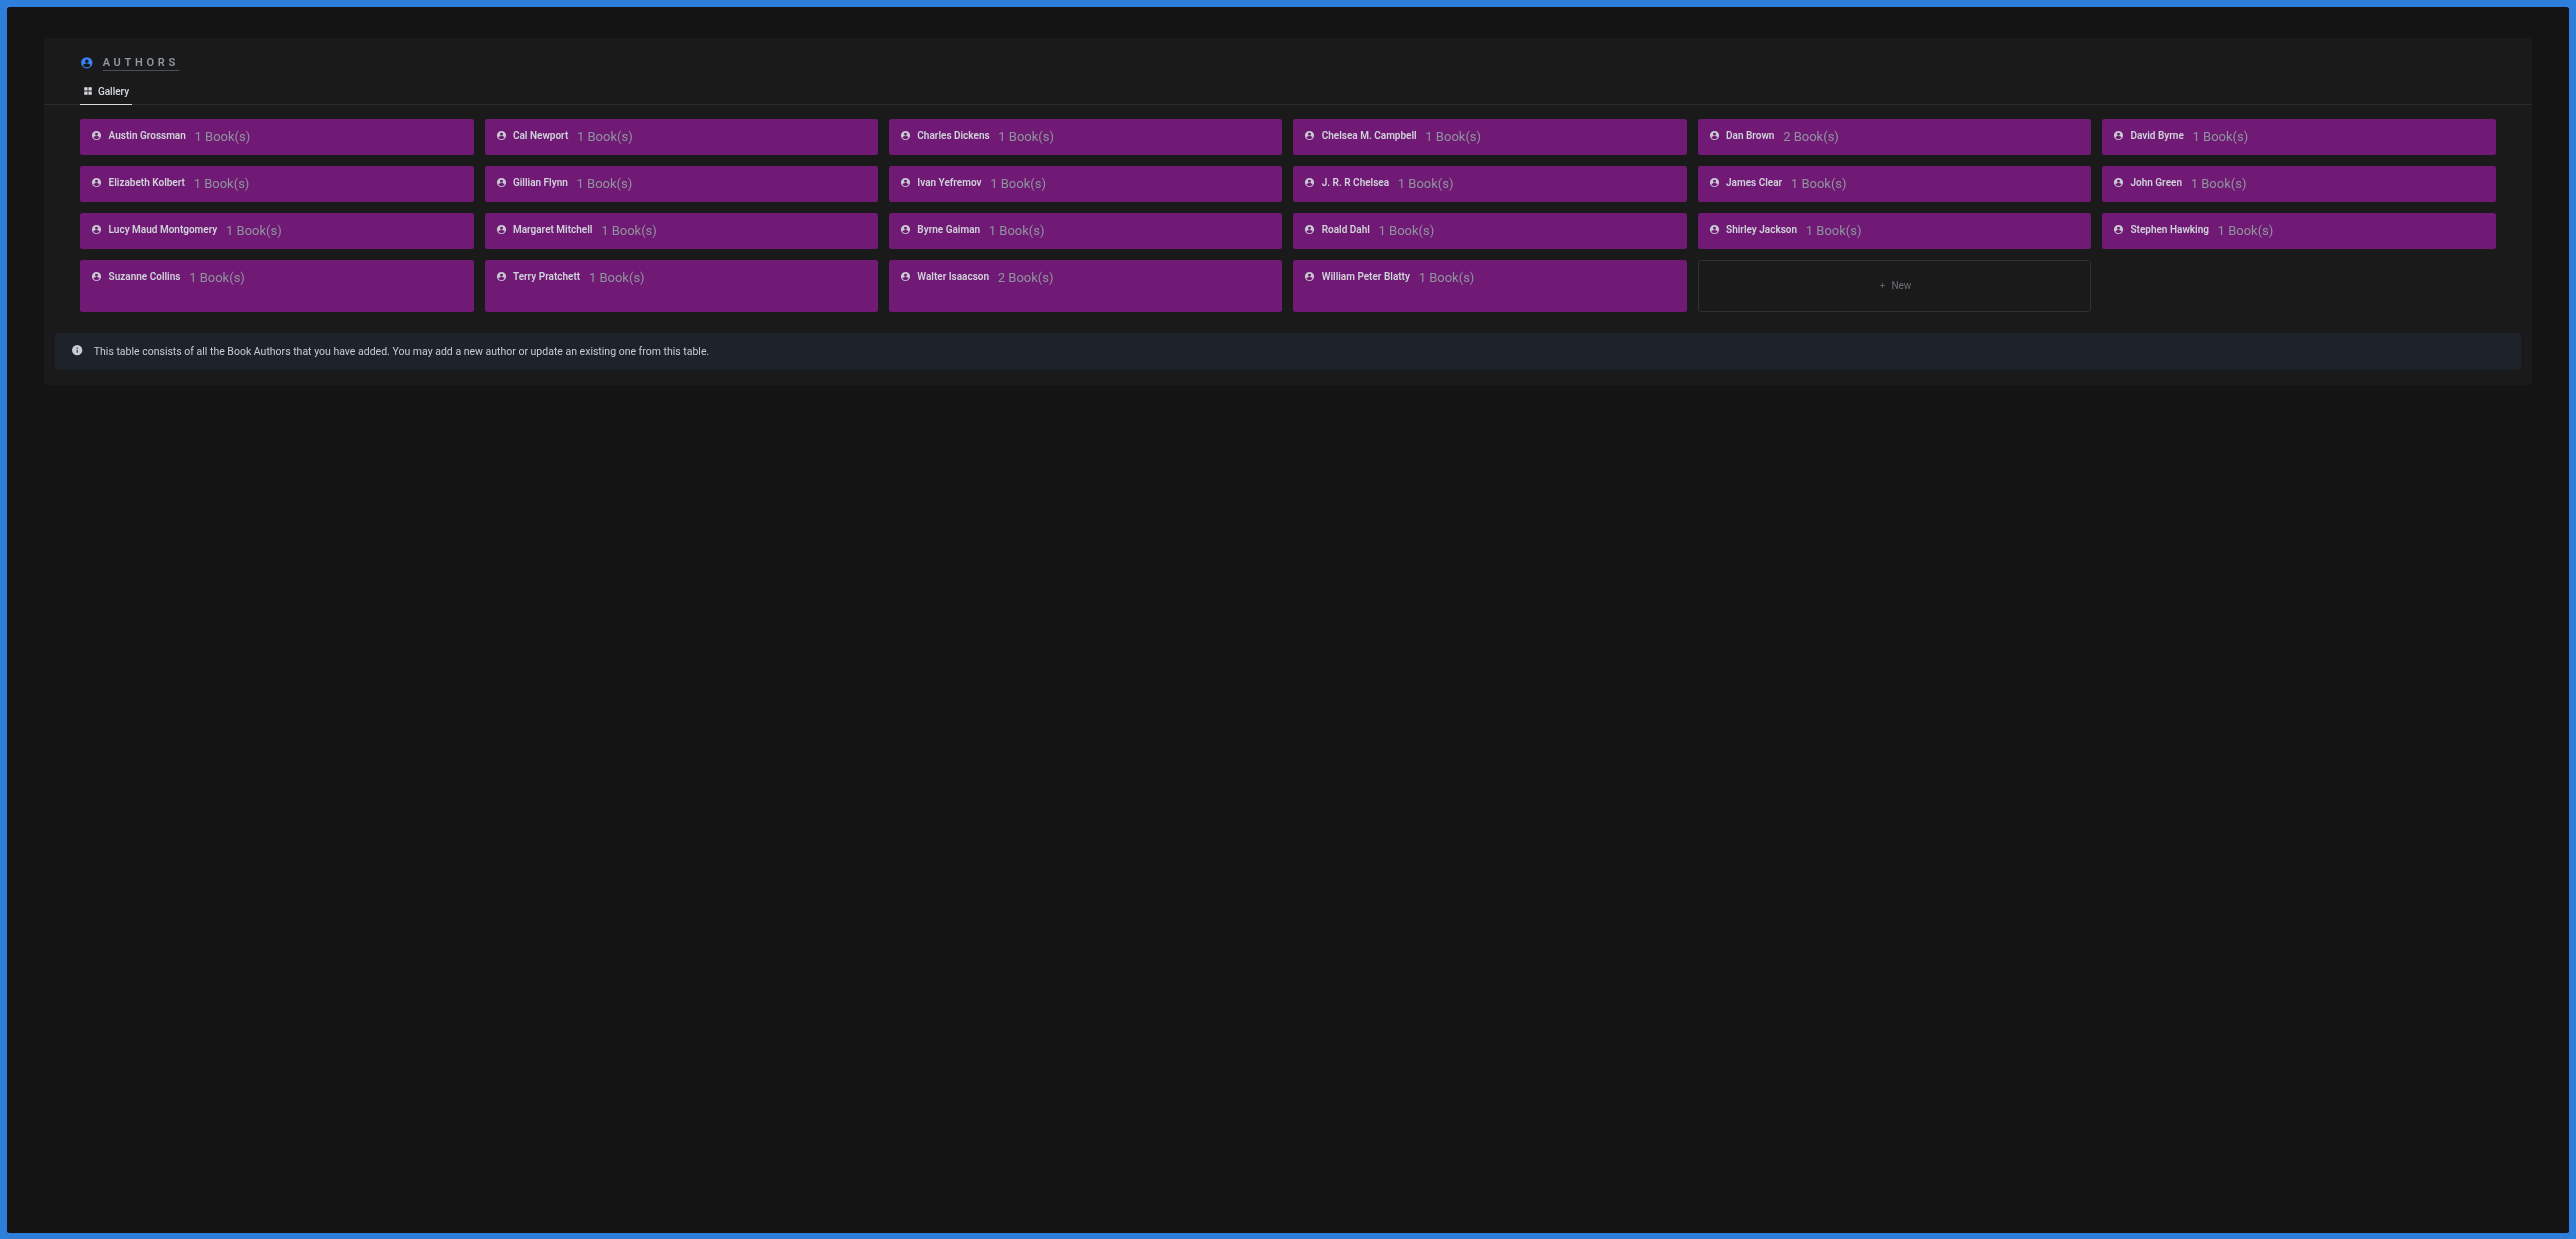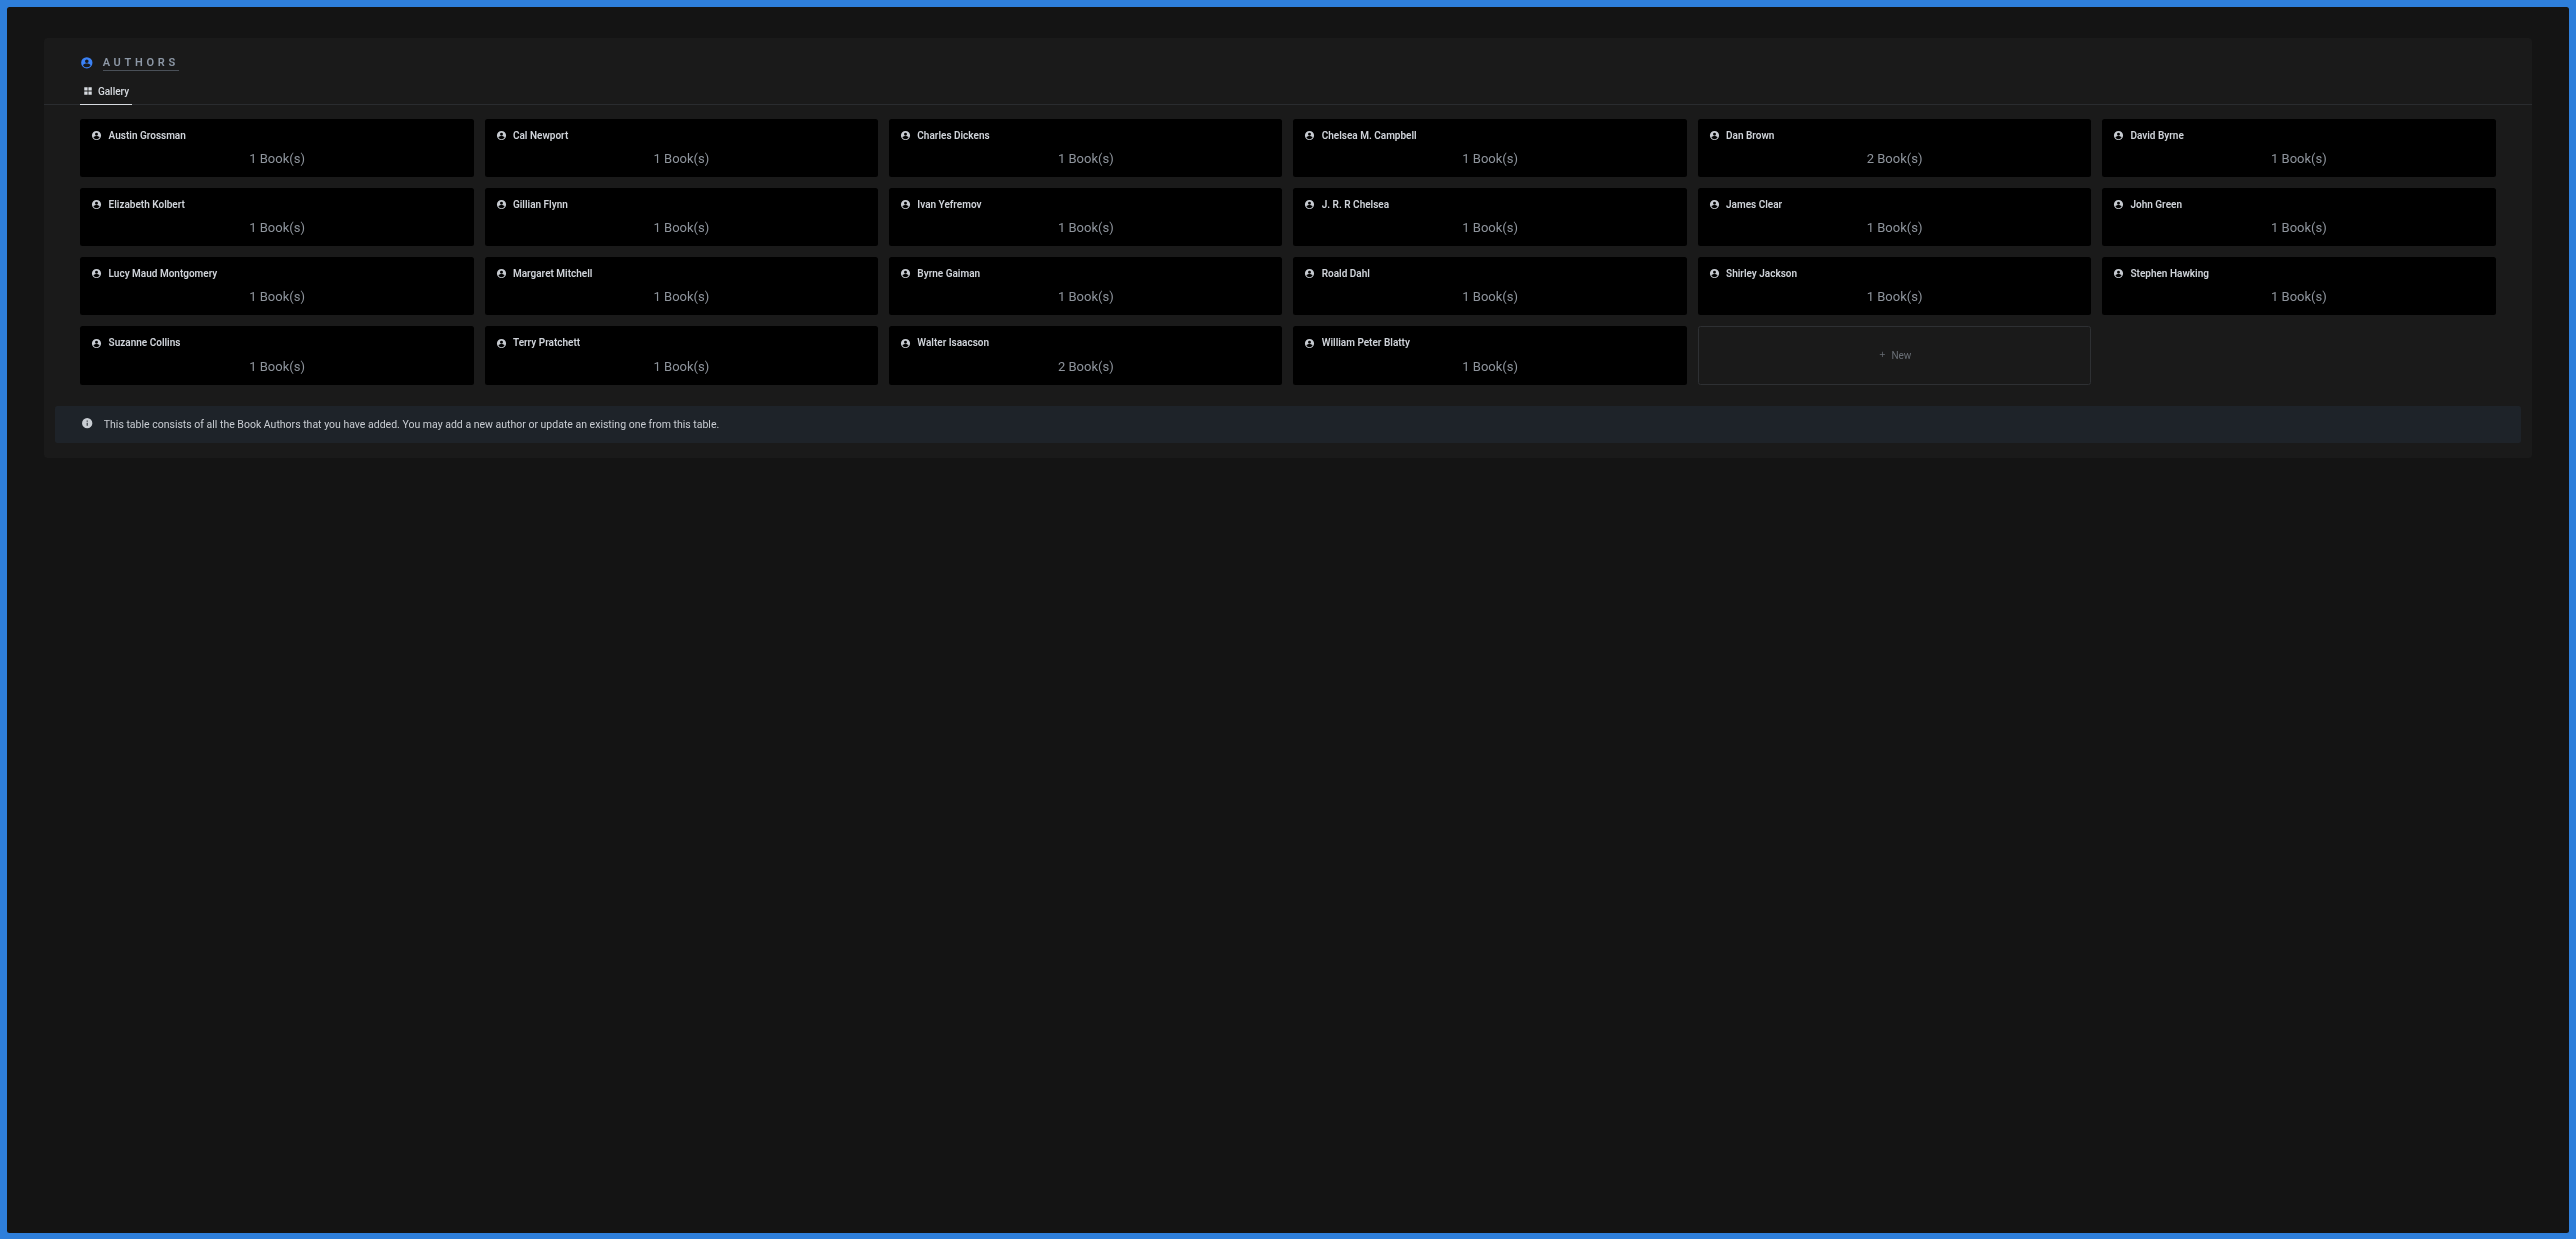--- a/index.html
+++ b/index.html
@@ -73,12 +73,11 @@
     padding: 13.6px 36px 7.4px 36px;
   }
   .card {
-    background: #000000;
+    background: #701a75;
     border-radius: 2.5px;
     padding: 10px 11px 11px 11px;
     cursor: pointer;
     display: flex;
-    flex-direction: column;
     gap: 8.7px;
   }
   .card-title-row {

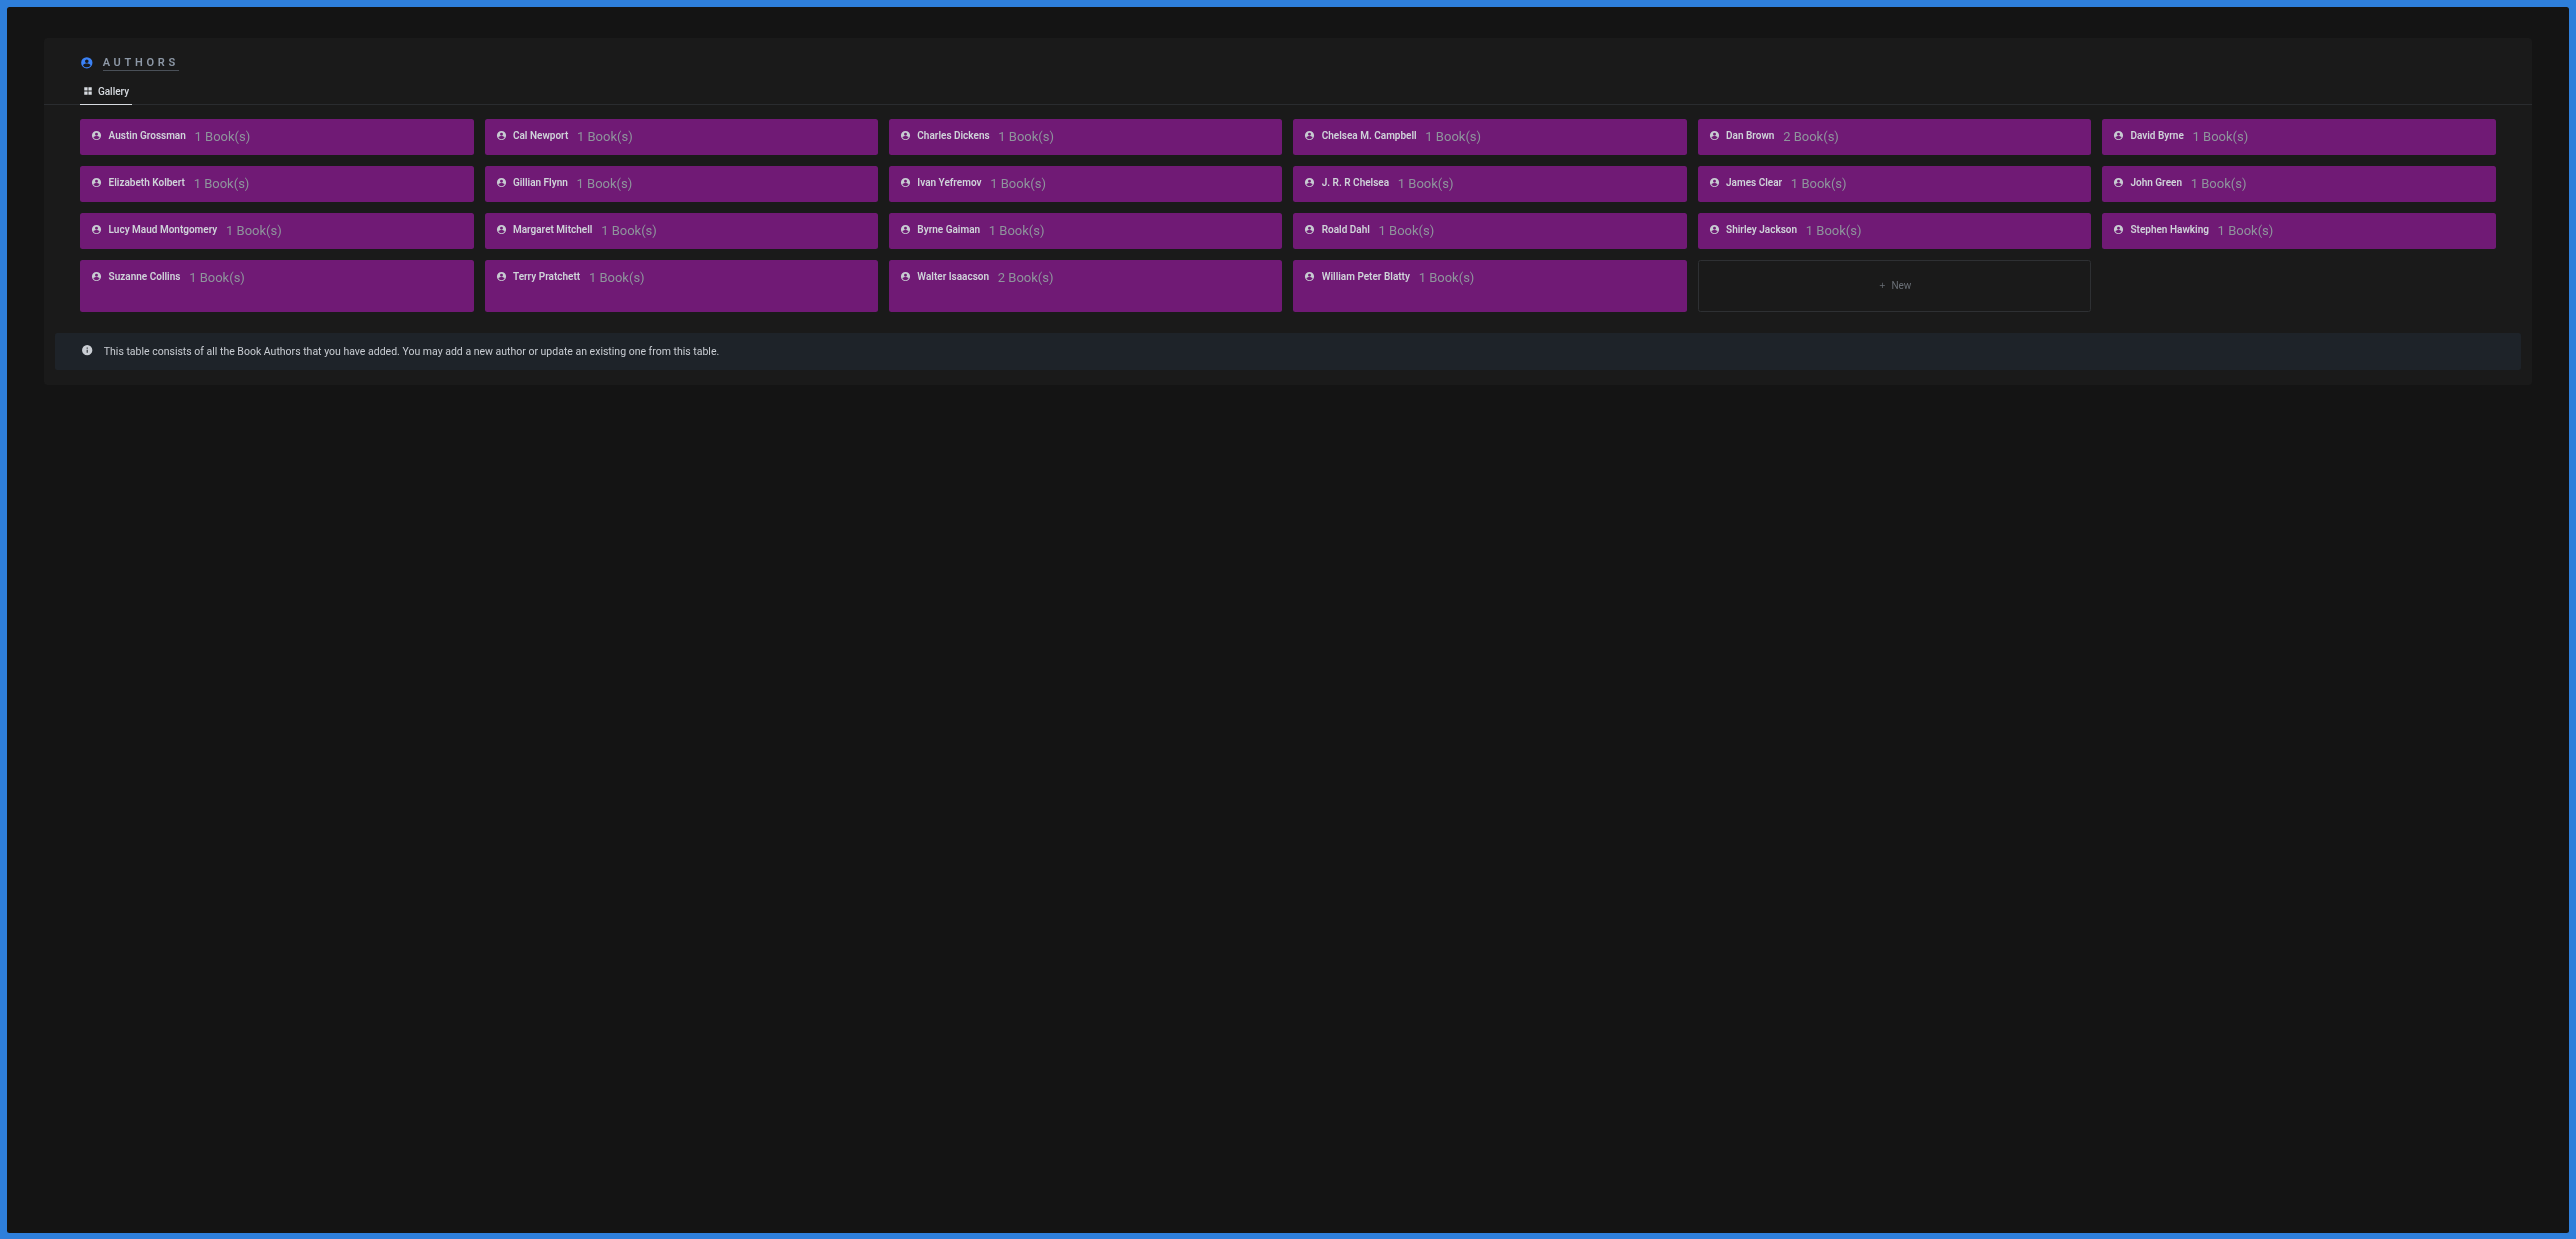--- a/index.html
+++ b/index.html
@@ -120,7 +120,7 @@
     margin: 13.6px 11px 0 11px;
     background: #1e2329;
     border-radius: 2.5px;
-    padding: 11px 26px;
+    padding: 11px 16px;
     display: flex;
     align-items: center;
     gap: 10px;

